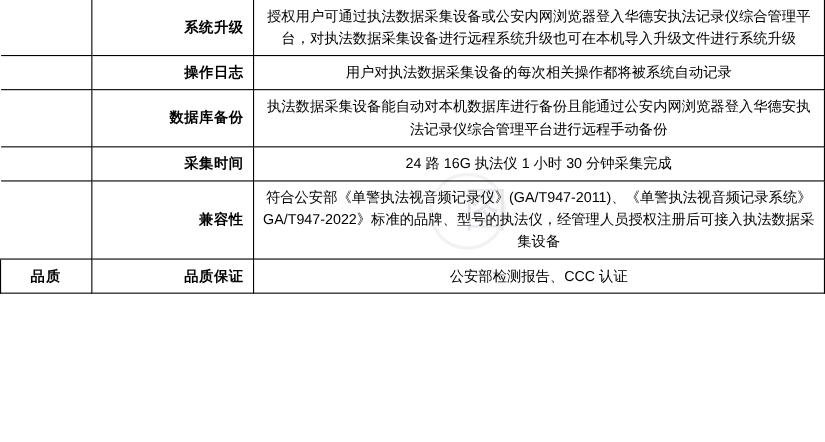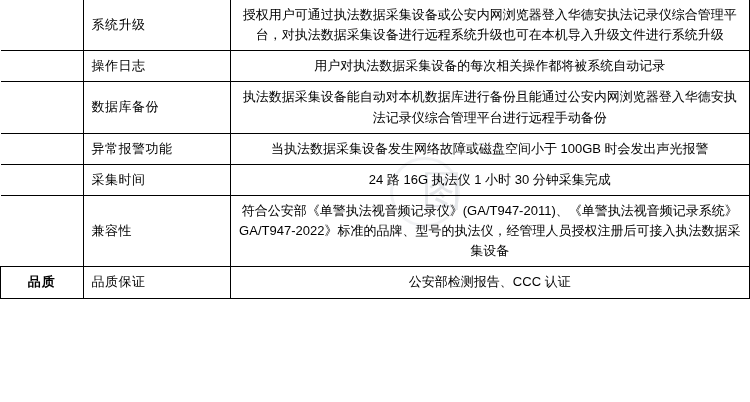--- a/index.html
+++ b/index.html
@@ -46,8 +46,8 @@
   }
   td.col-name {
     width: 130px;
-    text-align: left;
-    font-weight: normal;
+    text-align: right;
+    font-weight: bold;
     font-size: 14px;
     letter-spacing: 0.5px;
     padding: 4px 4px;

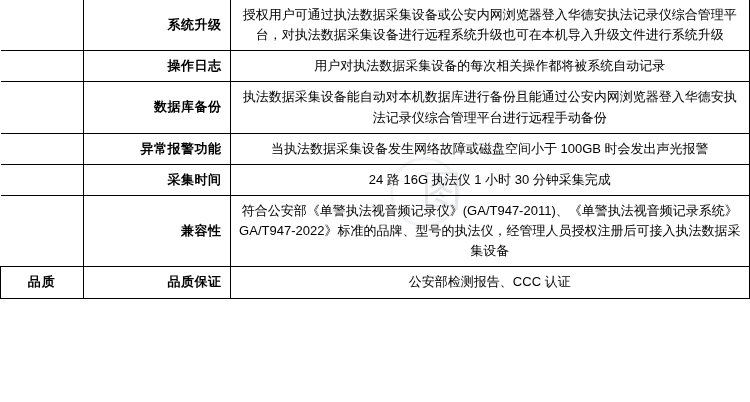--- a/index.html
+++ b/index.html
@@ -124,11 +124,6 @@
       </tr>
       <tr>
         <td class="col-cat no-left-border"></td>
-        <td class="col-name">异常报警功能</td>
-        <td class="col-desc">当执法数据采集设备发生网络故障或磁盘空间小于 100GB 时会发出声光报警</td>
-      </tr>
-      <tr>
-        <td class="col-cat no-left-border"></td>
         <td class="col-name">采集时间</td>
         <td class="col-desc">24 路 16G 执法仪 1 小时 30 分钟采集完成</td>
       </tr>

